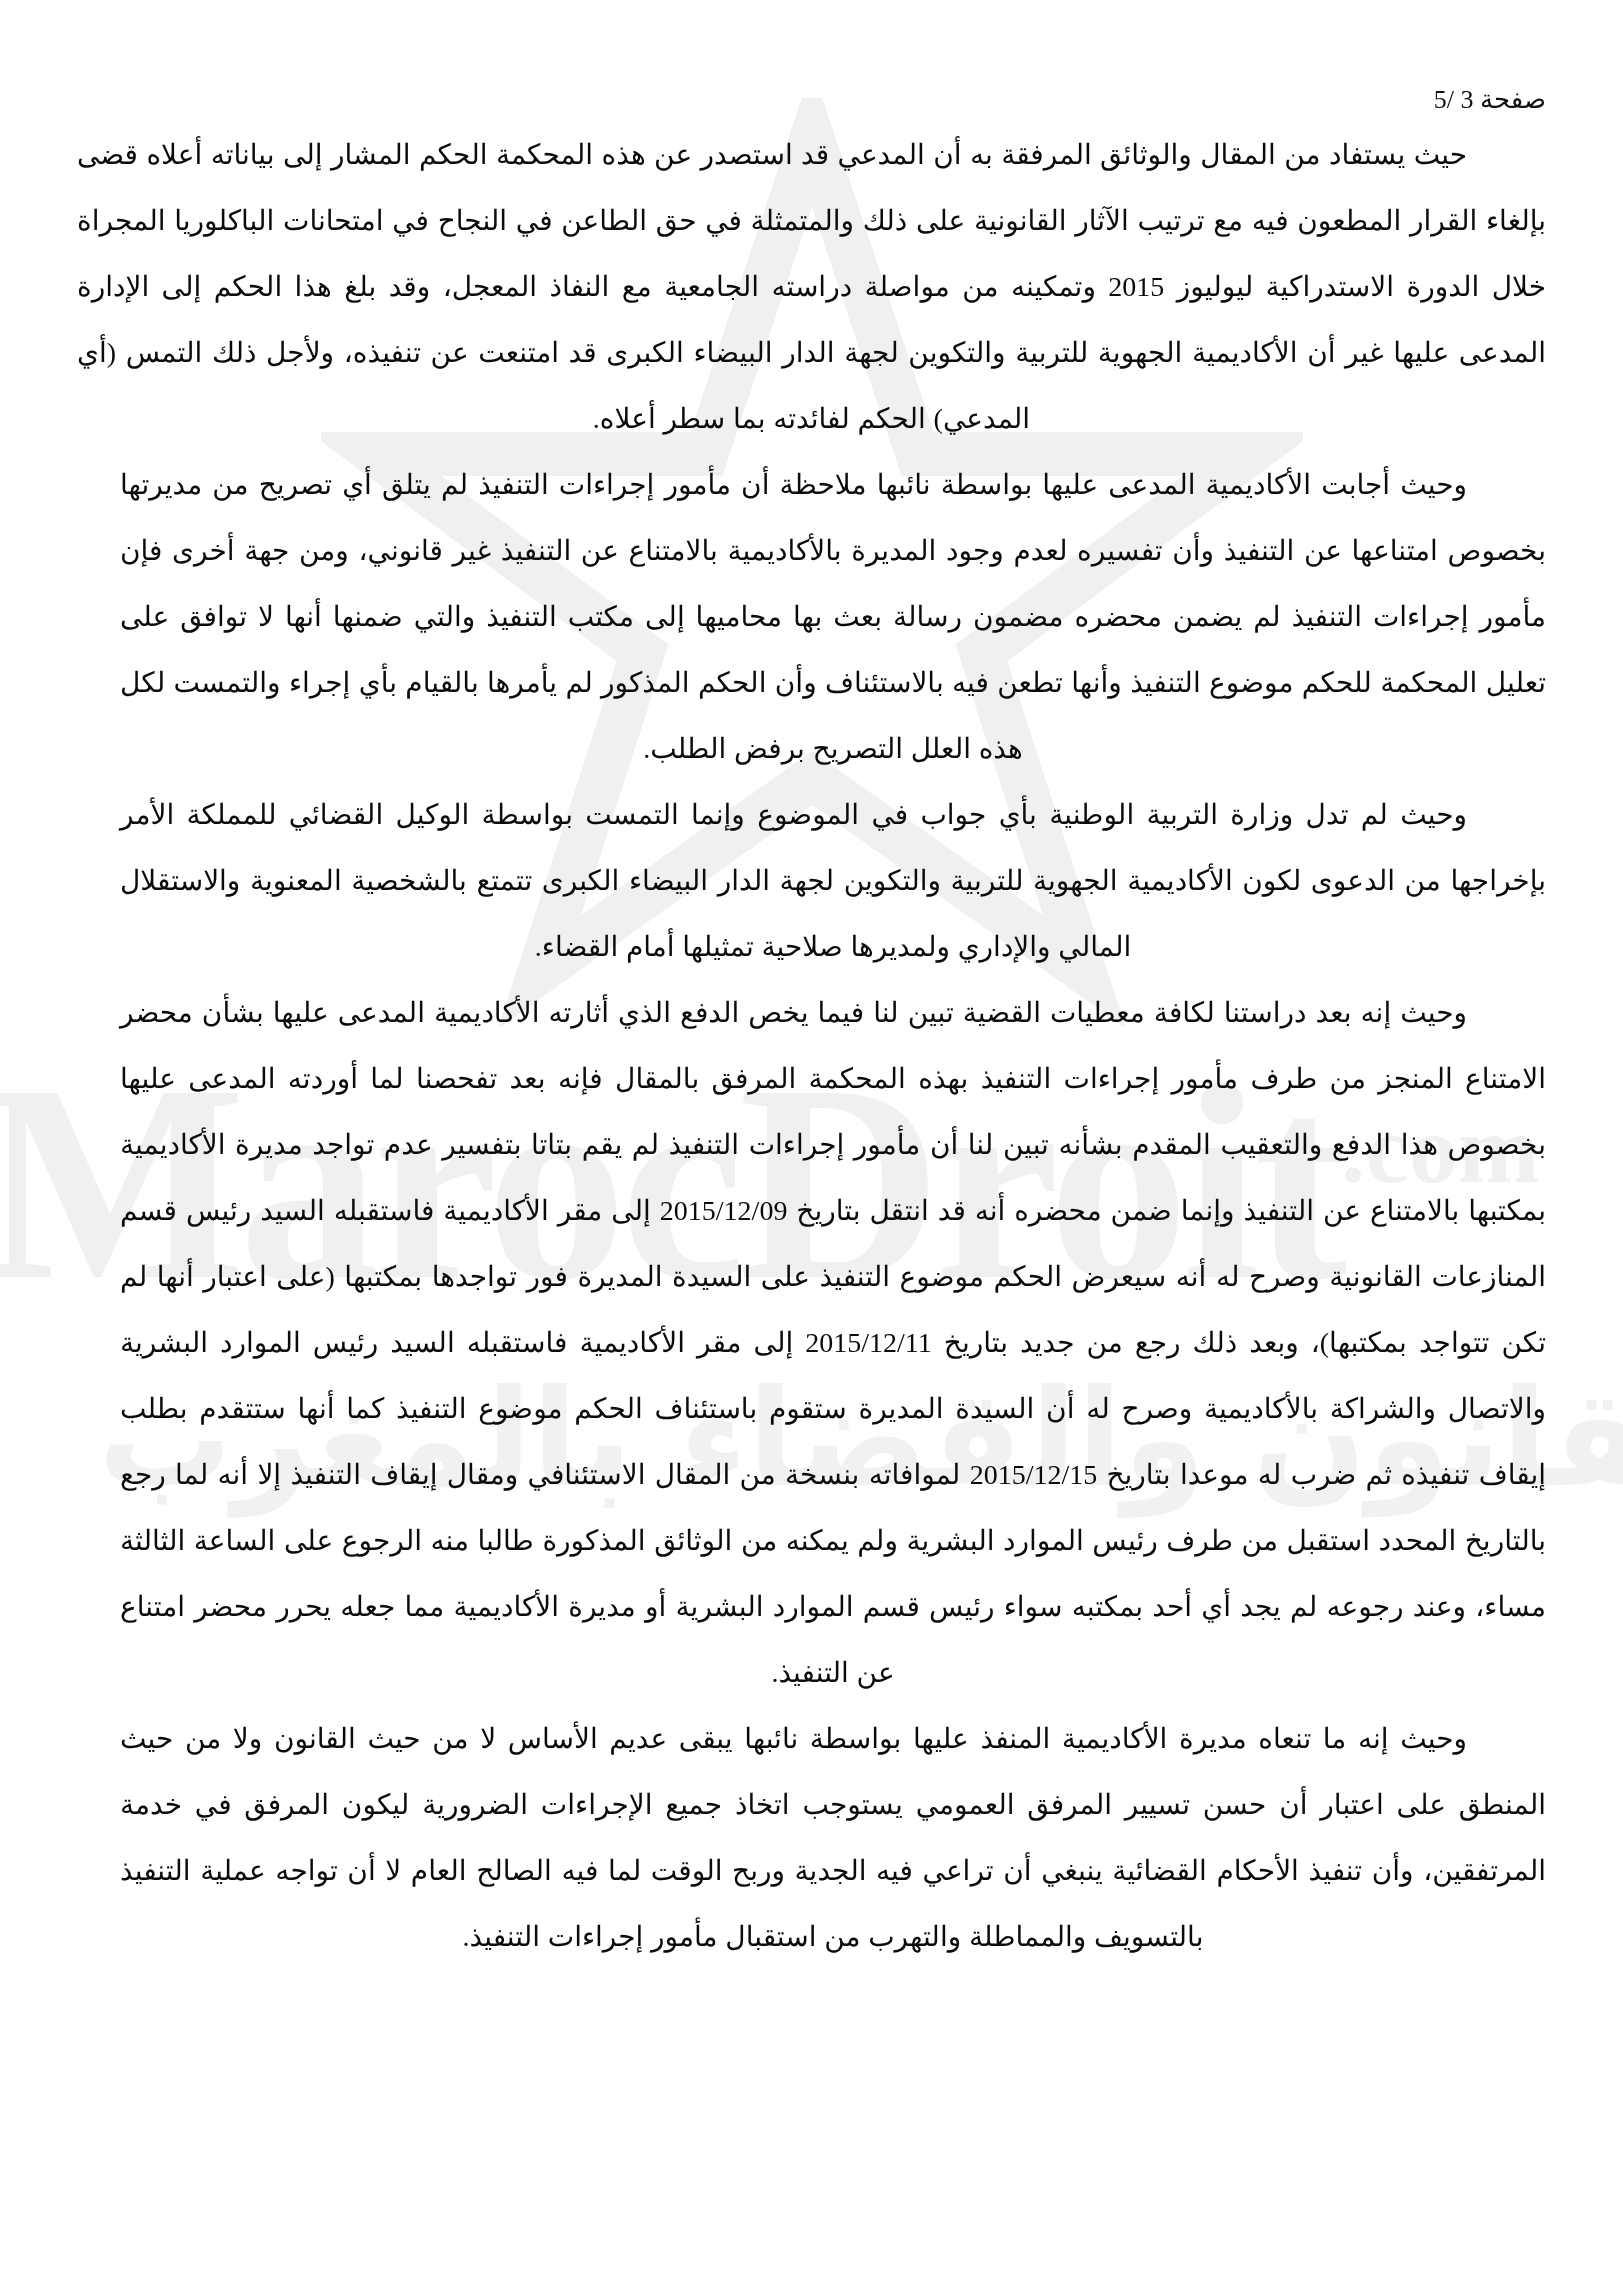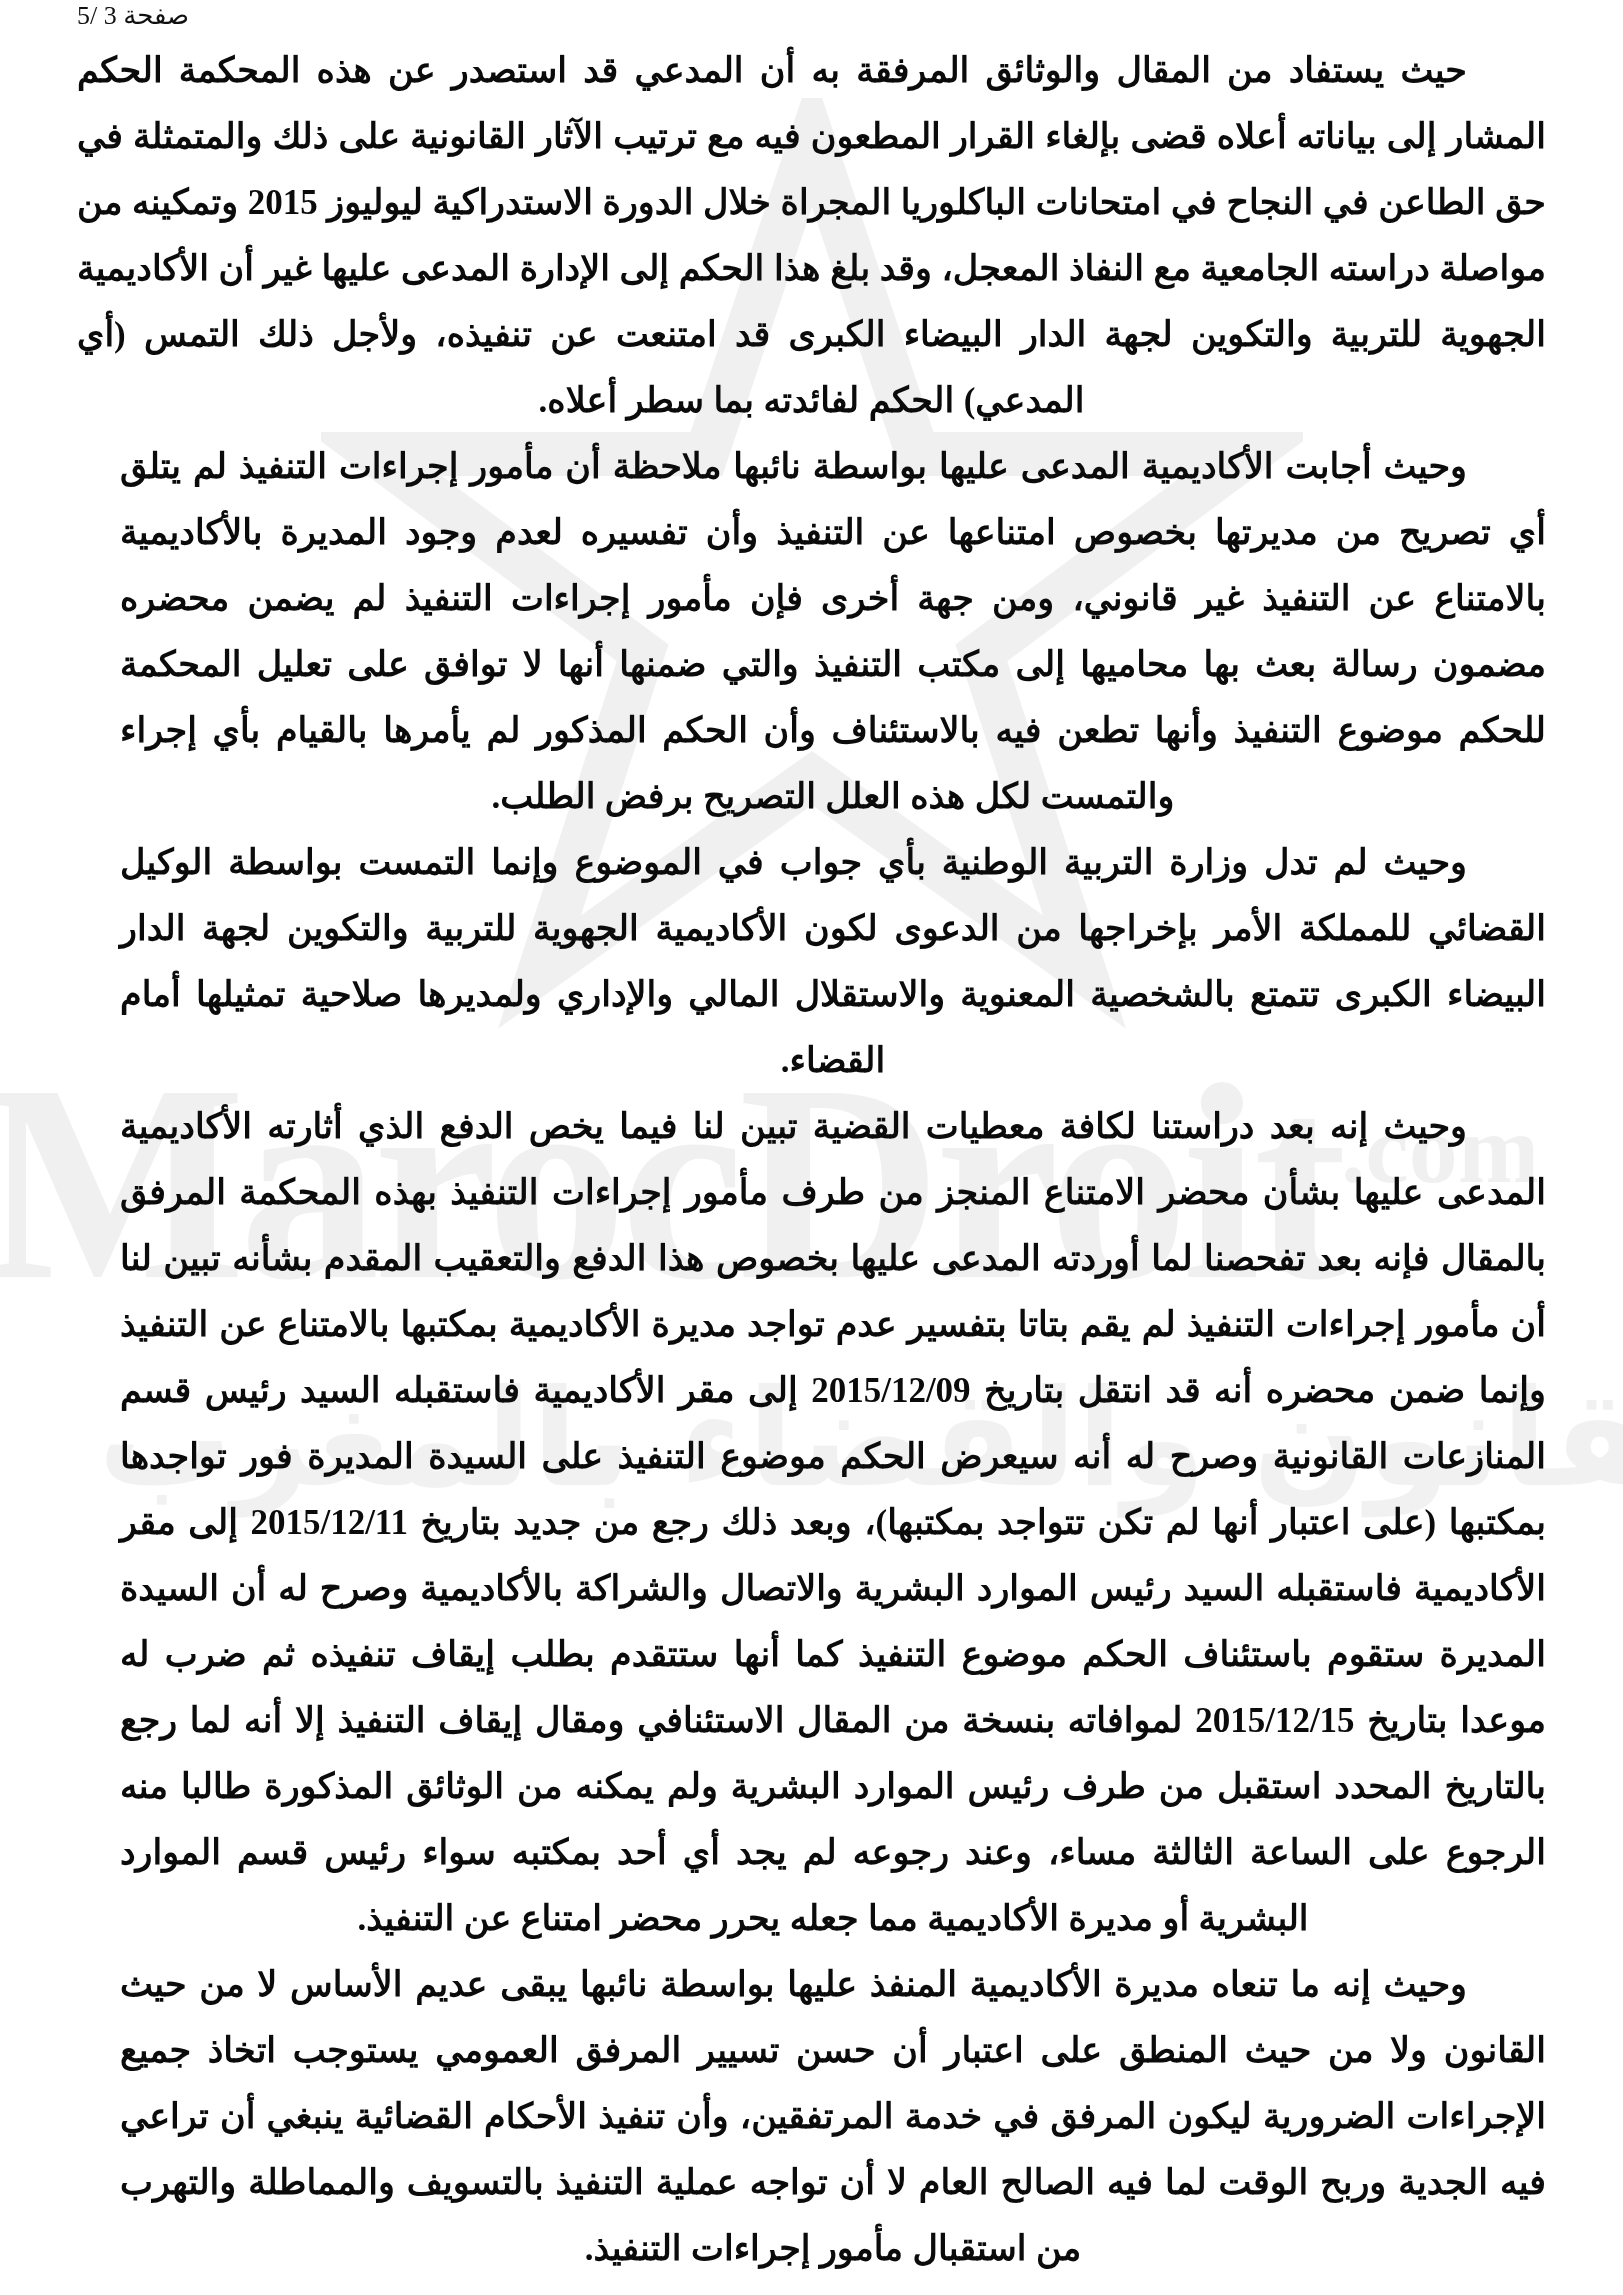--- a/index.html
+++ b/index.html
@@ -80,10 +80,11 @@
   }
 
   .page-header {
-    text-align: left;
+    text-align: right;
     font-family: "Liberation Serif", "DejaVu Serif", serif;
     font-size: 26px;
     color: #111;
+    margin-top: 84px;
     margin-bottom: 6.5px;
     direction: rtl;
     letter-spacing: 0.3px;

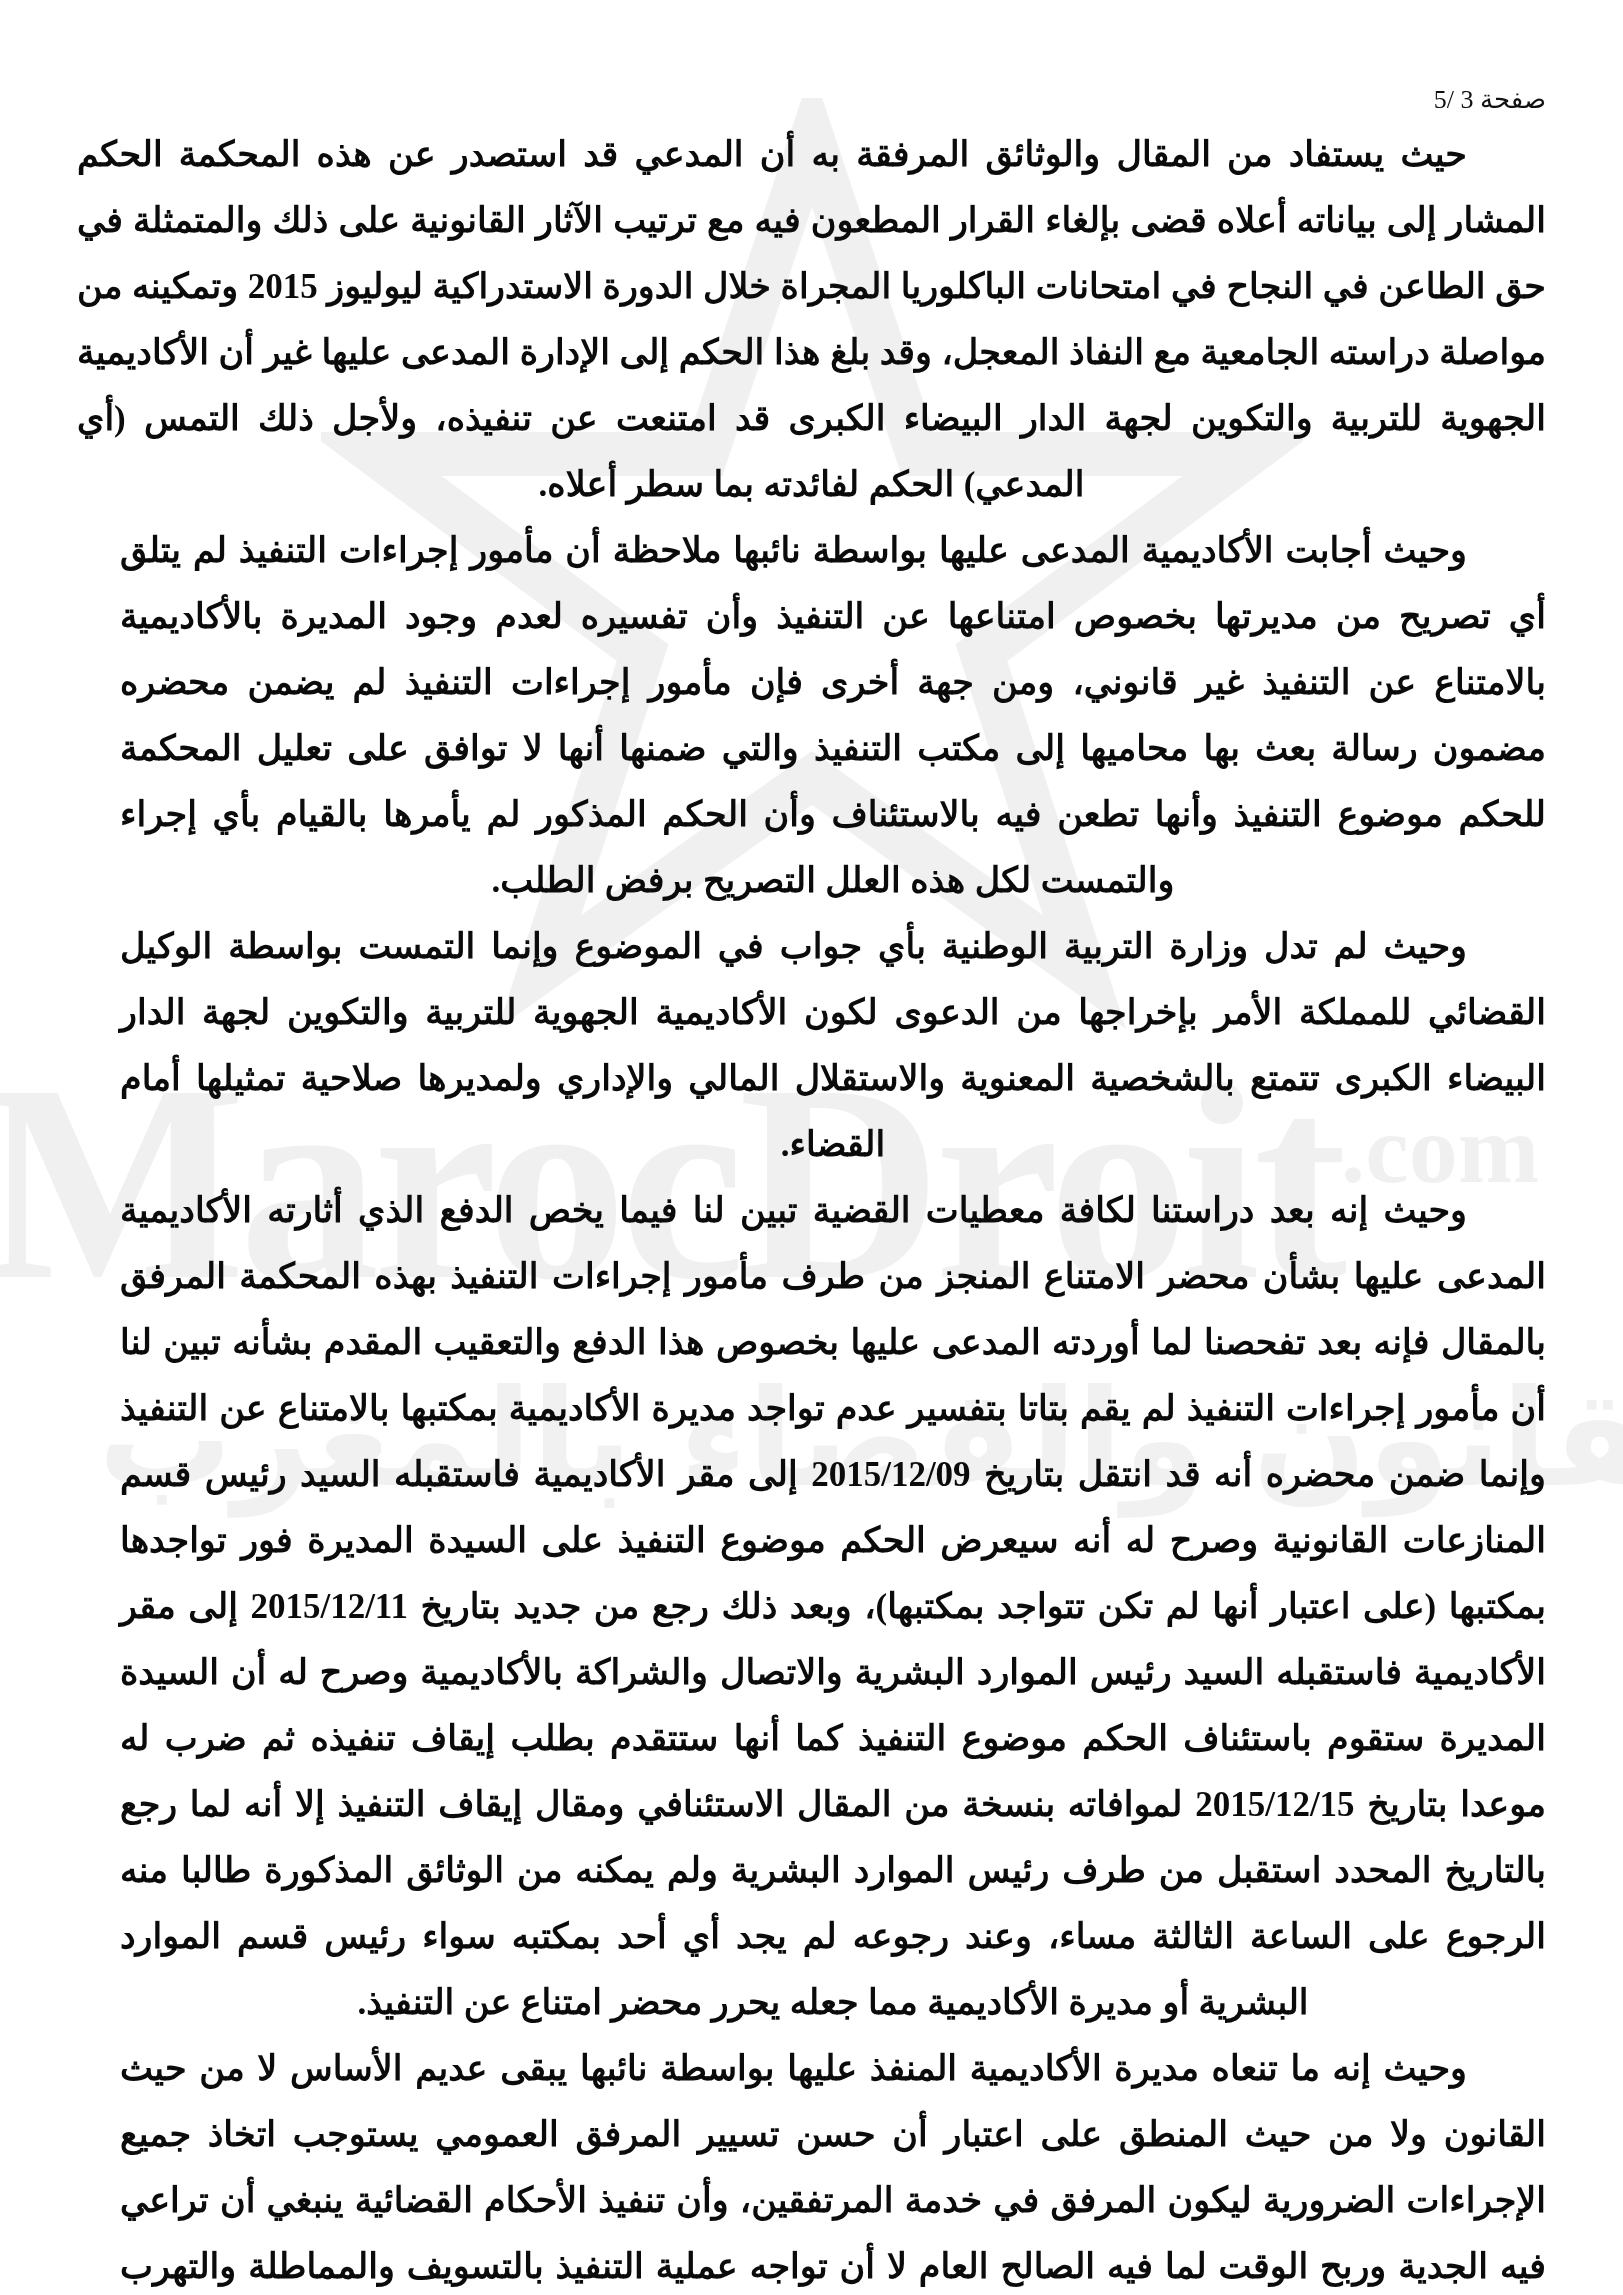--- a/index.html
+++ b/index.html
@@ -100,12 +100,12 @@
     text-align-last: center;
     text-indent: 79px;
     font-family: "Liberation Serif", "DejaVu Serif", serif;
-    font-size: 35px;
+    font-size: 28px;
     line-height: 66px;
     color: #0b0b0b;
     margin: 0 0 0 0;
     padding: 0;
-    font-weight: 700;
+    font-weight: 400;
     word-spacing: 0.7px;
     hyphens: none;
   }

